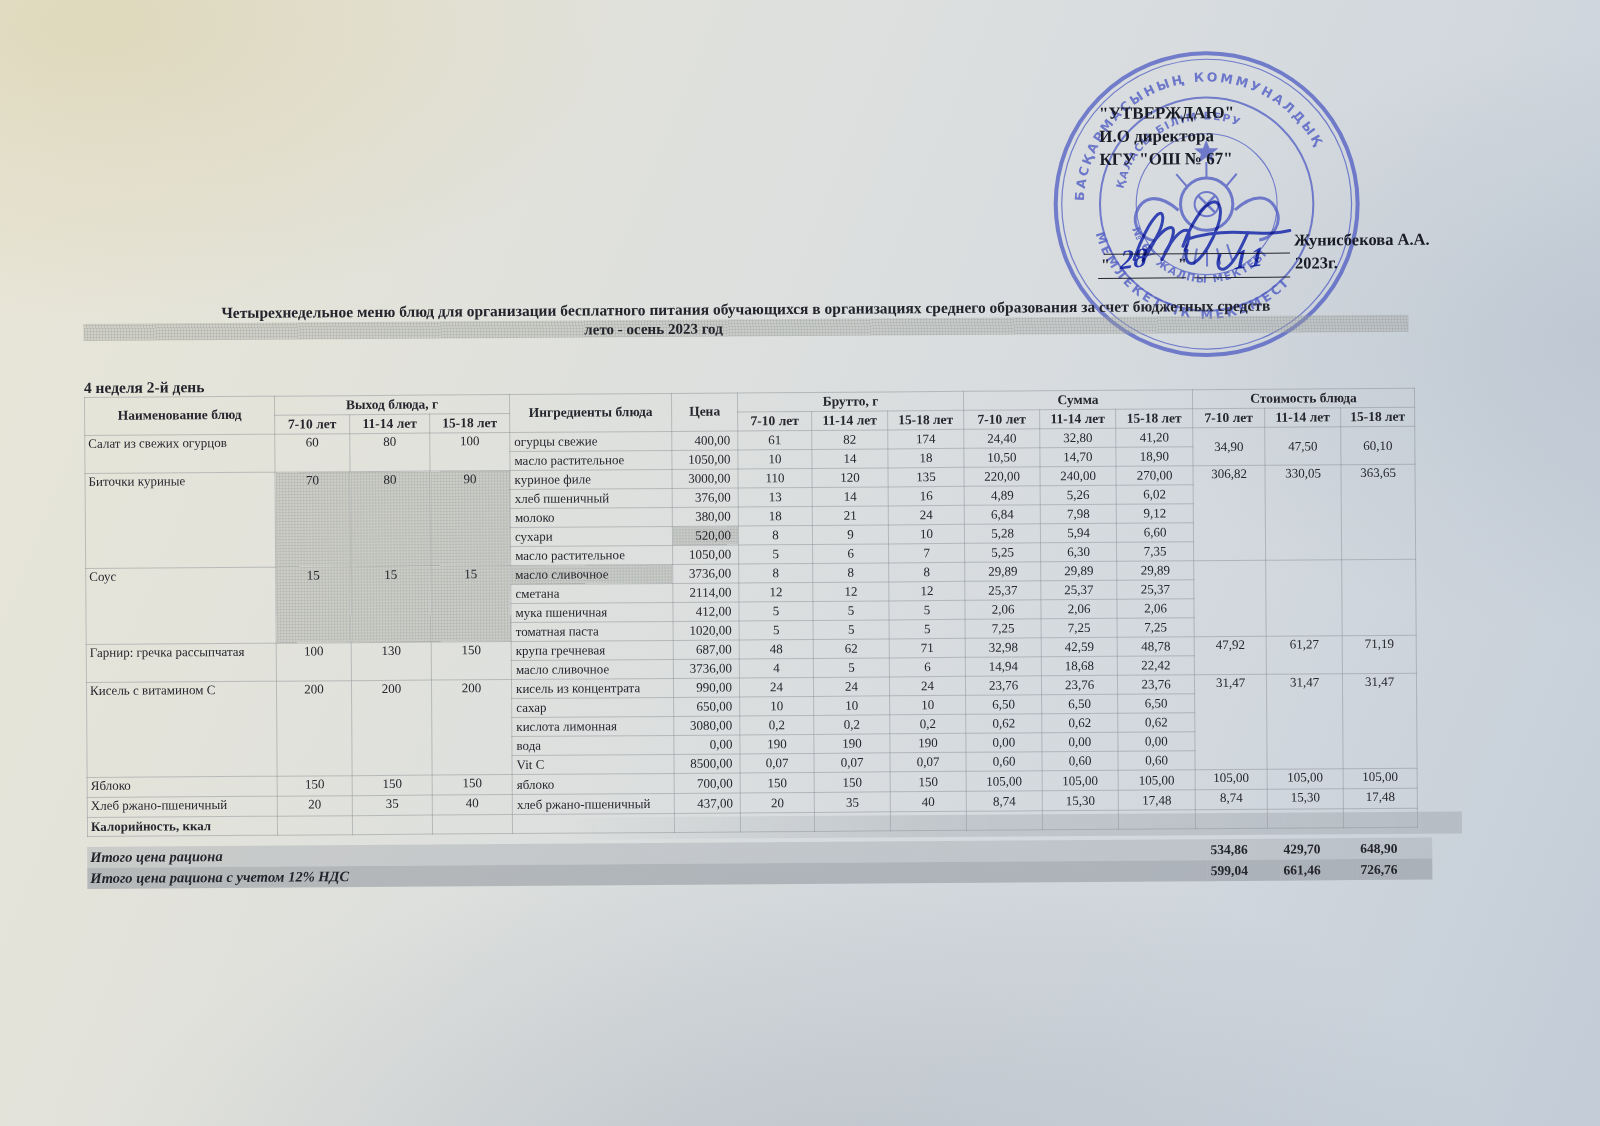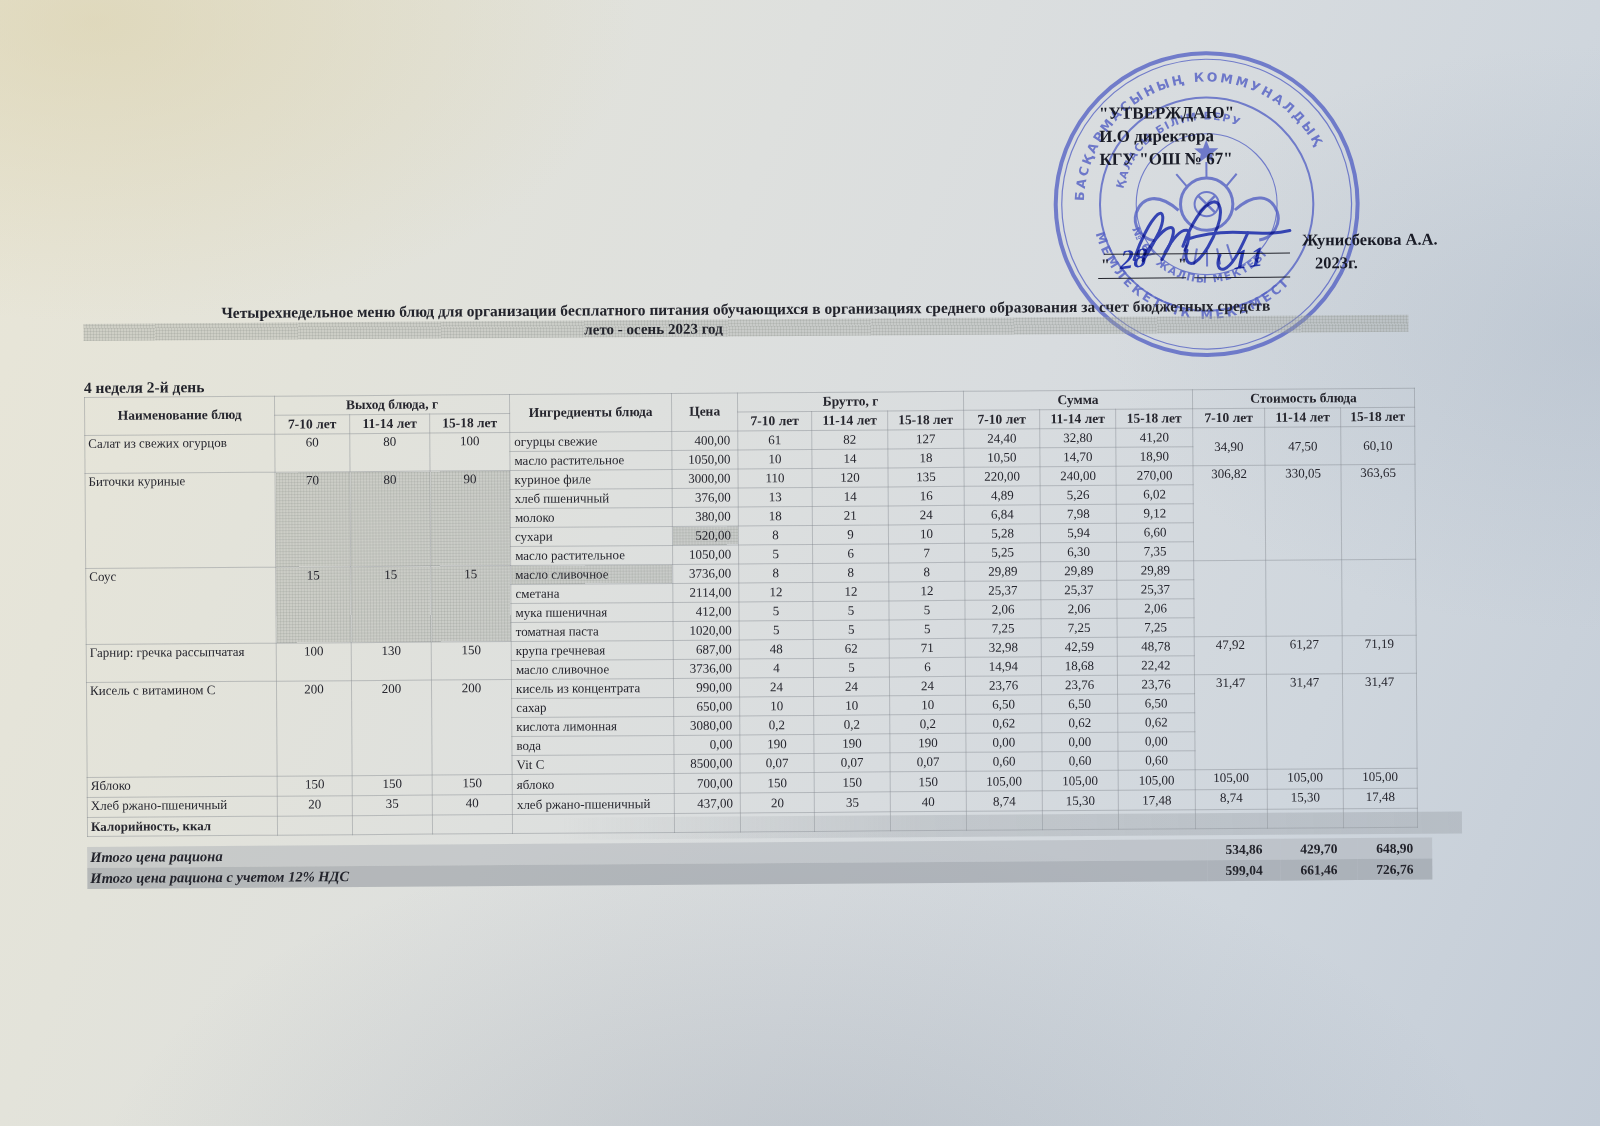--- a/index.html
+++ b/index.html
@@ -17,7 +17,7 @@
   .stamp{position:absolute;left:1048px;top:46px;width:322px;height:322px;mix-blend-mode:multiply;opacity:.88;}
   .signature{position:absolute;left:1122px;top:198px;width:190px;height:80px;mix-blend-mode:multiply;}
   .sig-underline{position:absolute;left:1106px;top:256px;width:186px;border-bottom:1.6px solid #23242c;}
-  .signer-name{position:absolute;left:1296px;top:234px;font-weight:bold;font-size:16.5px;white-space:nowrap;color:#191b26;margin-left:8px;}
+  .signer-name{position:absolute;left:1296px;top:234px;font-weight:bold;font-size:16.5px;white-space:nowrap;color:#191b26;}
   .date-quote1{position:absolute;left:1103px;top:258px;font-weight:bold;font-size:16px;}
   .date-quote2{position:absolute;left:1180px;top:258px;font-weight:bold;font-size:16px;}
   .hand{position:absolute;color:#2b3cb2;font-style:italic;font-size:27px;font-weight:bold;mix-blend-mode:multiply;transform:rotate(-7deg) skewX(-10deg);}

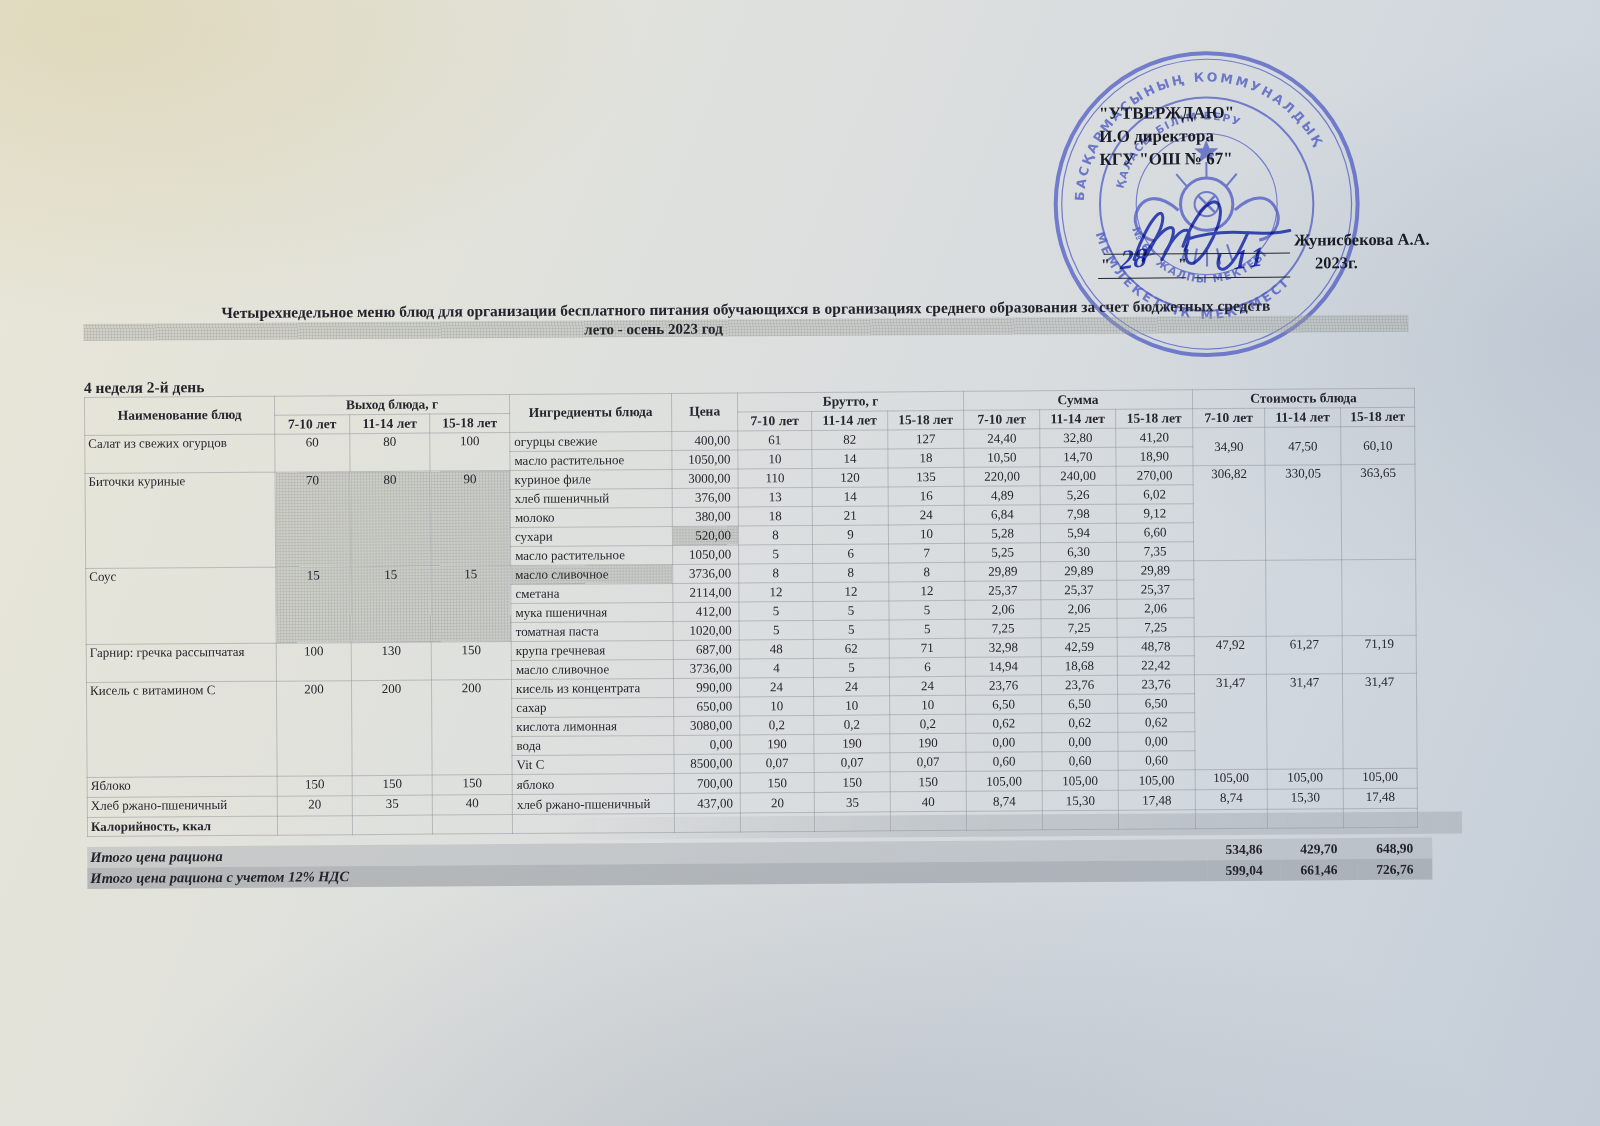--- a/index.html
+++ b/index.html
@@ -23,7 +23,7 @@
   .hand{position:absolute;color:#2b3cb2;font-style:italic;font-size:27px;font-weight:bold;mix-blend-mode:multiply;transform:rotate(-7deg) skewX(-10deg);}
   .hand-day{left:1122px;top:246px;}
   .hand-month{left:1236px;top:246px;letter-spacing:4px;}
-  .date-year{position:absolute;left:1297px;top:257px;font-weight:bold;font-size:16.5px;color:#191b26;margin-left:20px;}
+  .date-year{position:absolute;left:1297px;top:257px;font-weight:bold;font-size:16.5px;color:#191b26;}
   .date-underline-a{position:absolute;left:1100px;top:280px;width:88px;border-bottom:1.6px solid #23242c;}
   .date-underline-b{position:absolute;left:1196px;top:280px;width:96px;border-bottom:1.6px solid #23242c;}
 

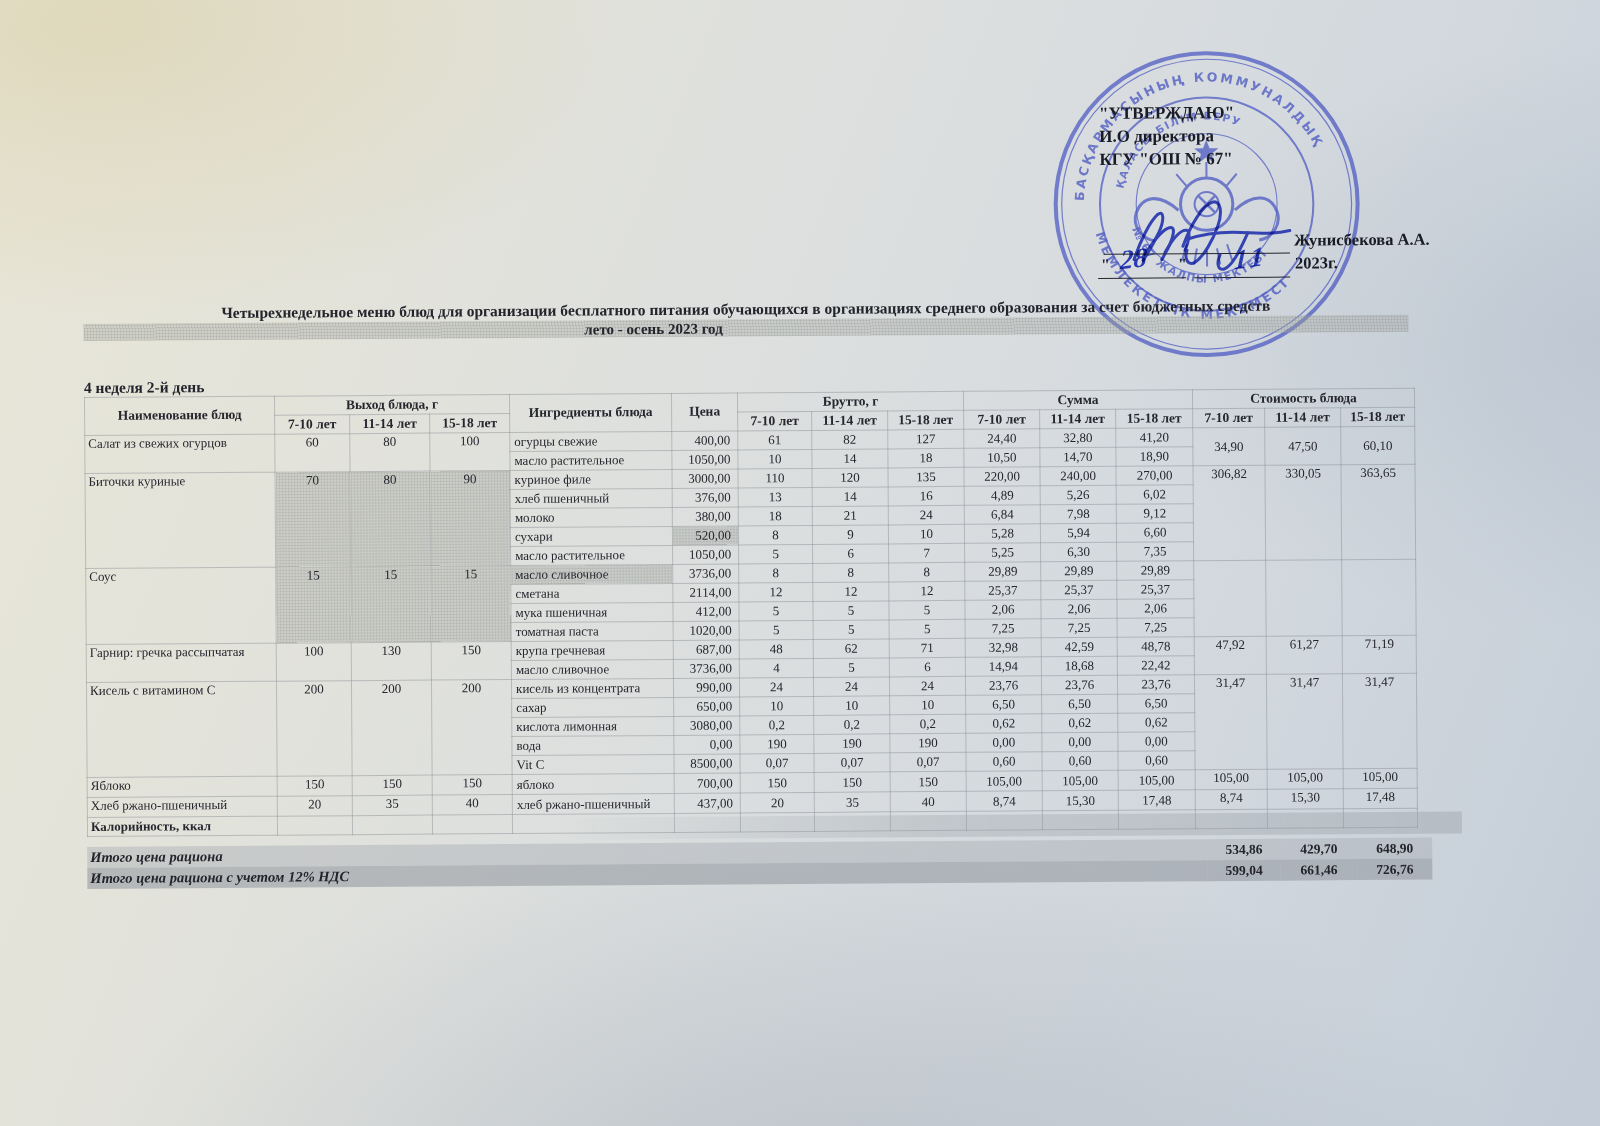--- a/index.html
+++ b/index.html
@@ -189,7 +189,7 @@
             <td class="price">400,00</td>
             <td class="num">61</td>
             <td class="num">82</td>
-            <td class="num">127</td>
+            <td class="num">174</td>
             <td class="num">24,40</td>
             <td class="num">32,80</td>
             <td class="num">41,20</td>

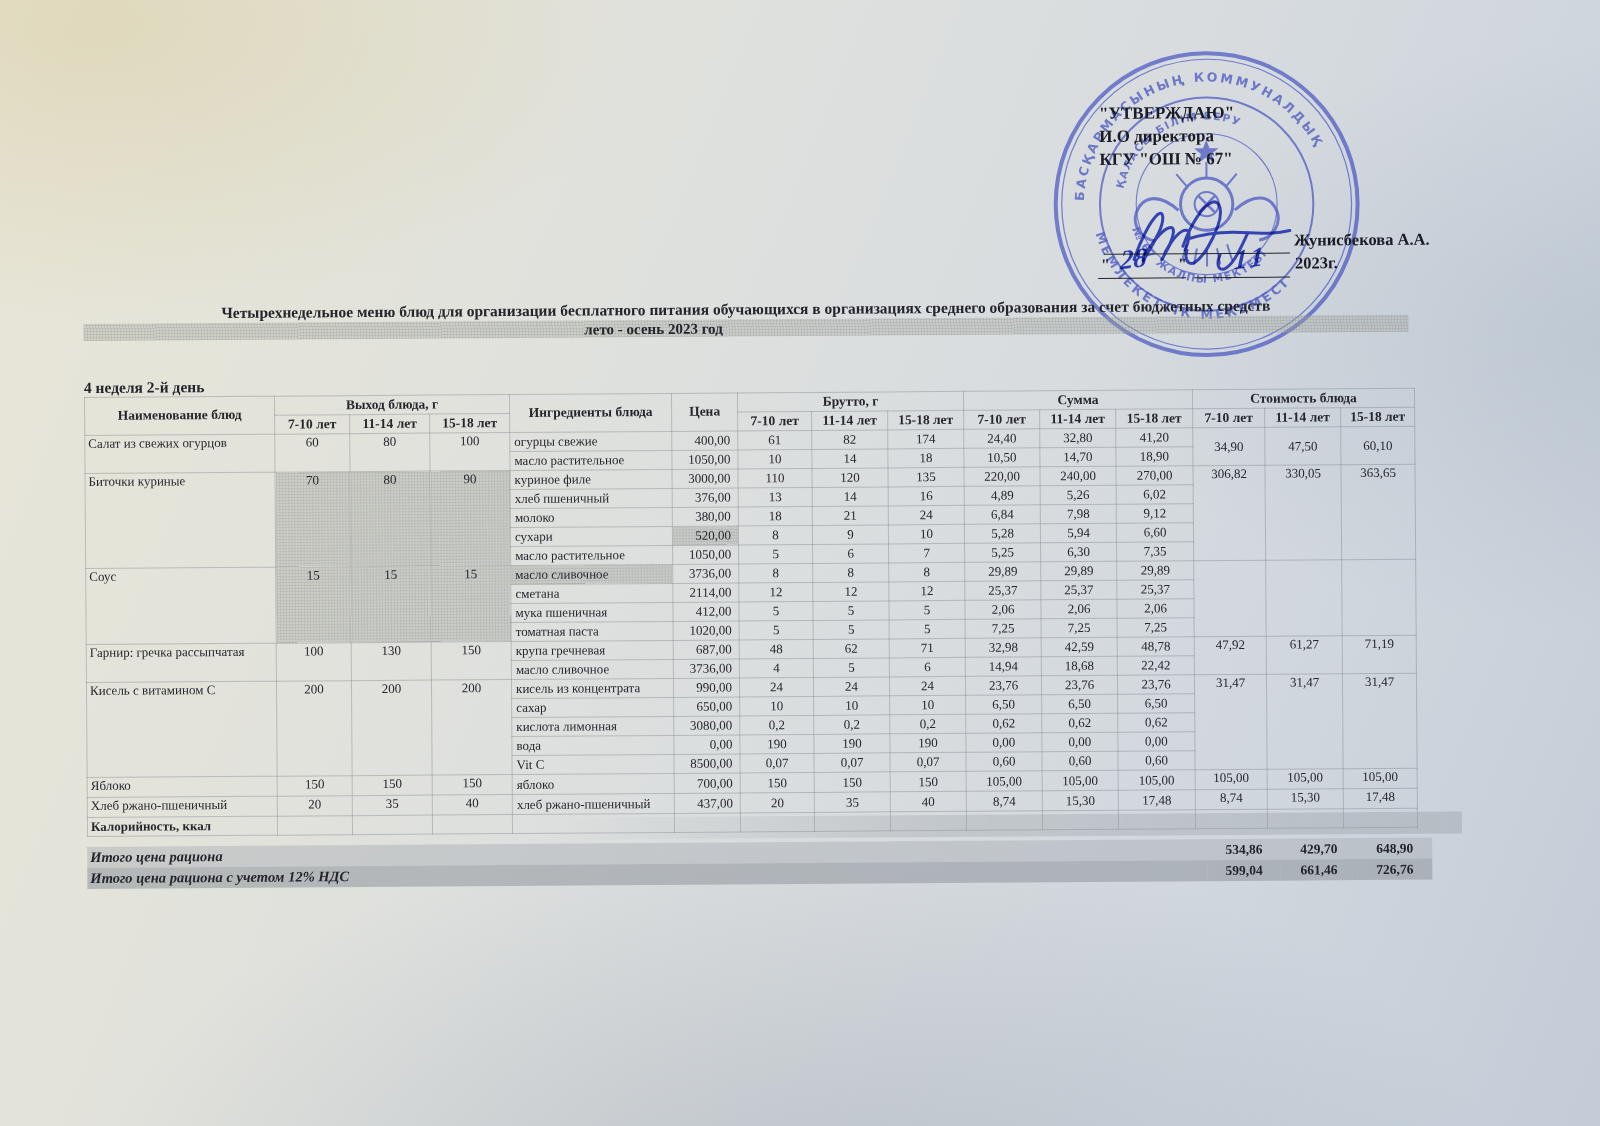--- a/index.html
+++ b/index.html
@@ -56,7 +56,7 @@
   .totals-table{position:absolute;left:85px;top:842px;border-collapse:collapse;table-layout:fixed;width:1345px;font-size:13.5px;}
   .totals-table td{height:21px;padding:0 3px;white-space:nowrap;overflow:visible;}
   .totals-table .t-label{font-weight:bold;font-style:italic;font-size:14.5px;text-align:left;}
-  .totals-table .t-val{font-weight:bold;text-align:center;}
+  .totals-table .t-val{font-weight:bold;}
   .totals-row-1 td{background:rgba(168,173,179,.45);}
   .totals-row-2 td{background:rgba(143,149,156,.55);}
   .scan-streak{position:absolute;left:560px;top:816px;width:900px;height:22px;

